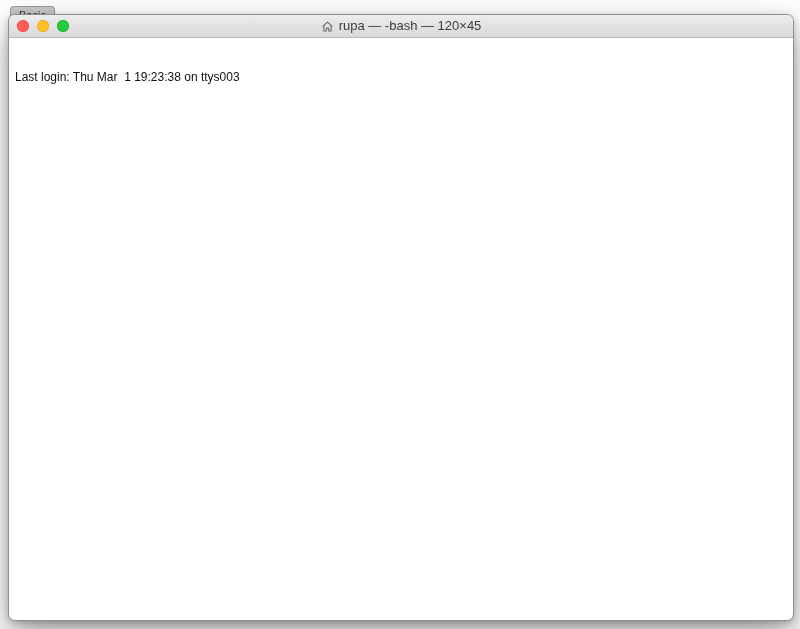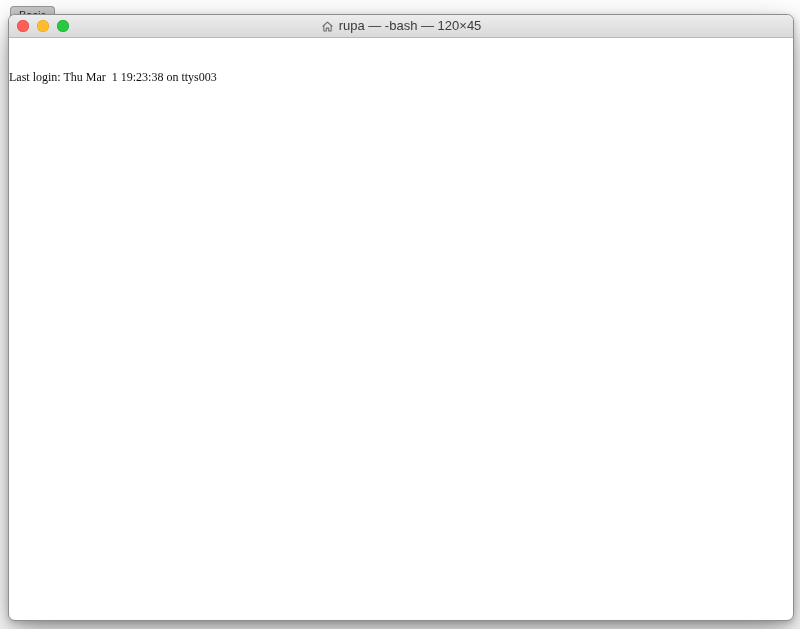--- a/index.html
+++ b/index.html
@@ -87,11 +87,11 @@
     }
     .terminal-body{
       flex:1;
-      font-family:Liberation Serif, serif;
+      font-family:Liberation Sans, sans-serif;
       font-size:12px;
       line-height:14px;
       color:#111;
-      padding:4px 0;
+      padding:4px 6px;
       white-space:pre;
       cursor:text;
     }

